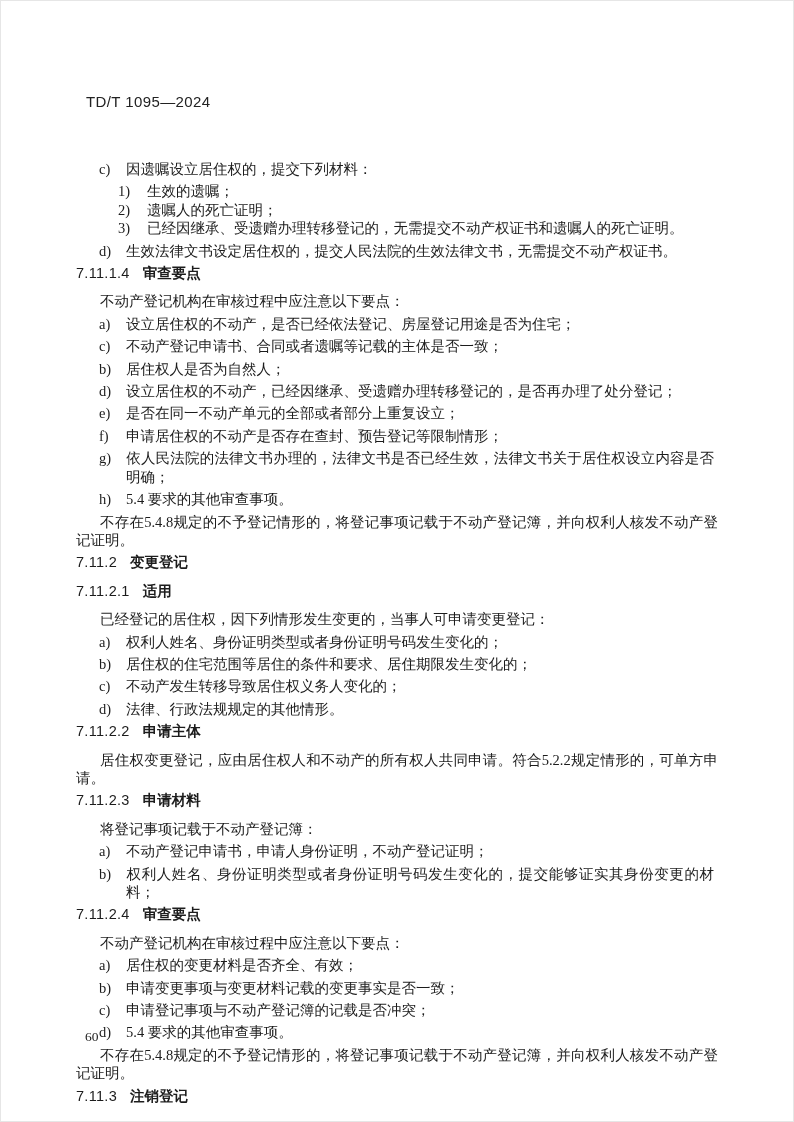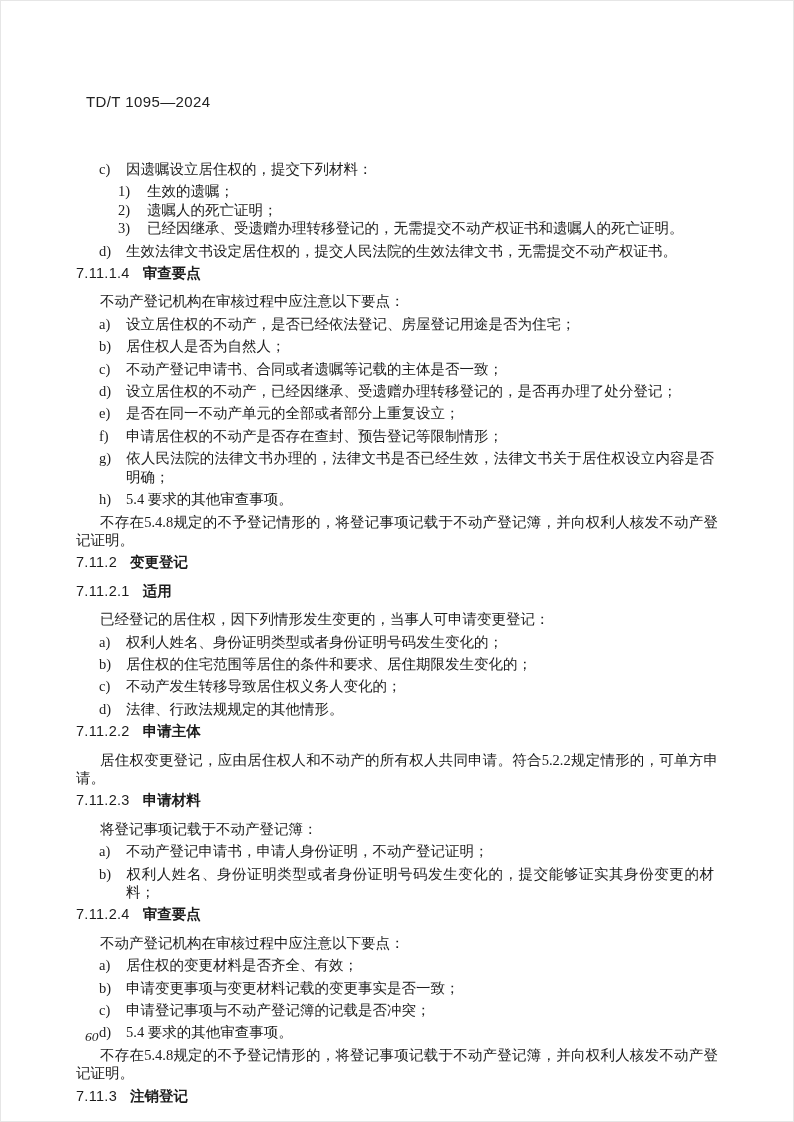--- a/index.html
+++ b/index.html
@@ -95,8 +95,8 @@
       <div class="blk-heading"><span class="hnum">7.11.1.4</span><span class="htitle">审查要点</span></div>
       <div class="blk-para">不动产登记机构在审核过程中应注意以下要点：</div>
       <div class="blk-item"><span class="marker">a)</span><span class="itext">设立居住权的不动产，是否已经依法登记、房屋登记用途是否为住宅；</span></div>
+      <div class="blk-item"><span class="marker">c)</span><span class="itext">不动产登记申请书、合同或者遗嘱等记载的主体是否一致；</span></div>
       <div class="blk-item"><span class="marker">b)</span><span class="itext">居住权人是否为自然人；</span></div>
-      <div class="blk-item"><span class="marker">c)</span><span class="itext">不动产登记申请书、合同或者遗嘱等记载的主体是否一致；</span></div>
       <div class="blk-item"><span class="marker">d)</span><span class="itext">设立居住权的不动产，已经因继承、受遗赠办理转移登记的，是否再办理了处分登记；</span></div>
       <div class="blk-item"><span class="marker">e)</span><span class="itext">是否在同一不动产单元的全部或者部分上重复设立；</span></div>
       <div class="blk-item"><span class="marker">f)</span><span class="itext">申请居住权的不动产是否存在查封、预告登记等限制情形；</span></div>

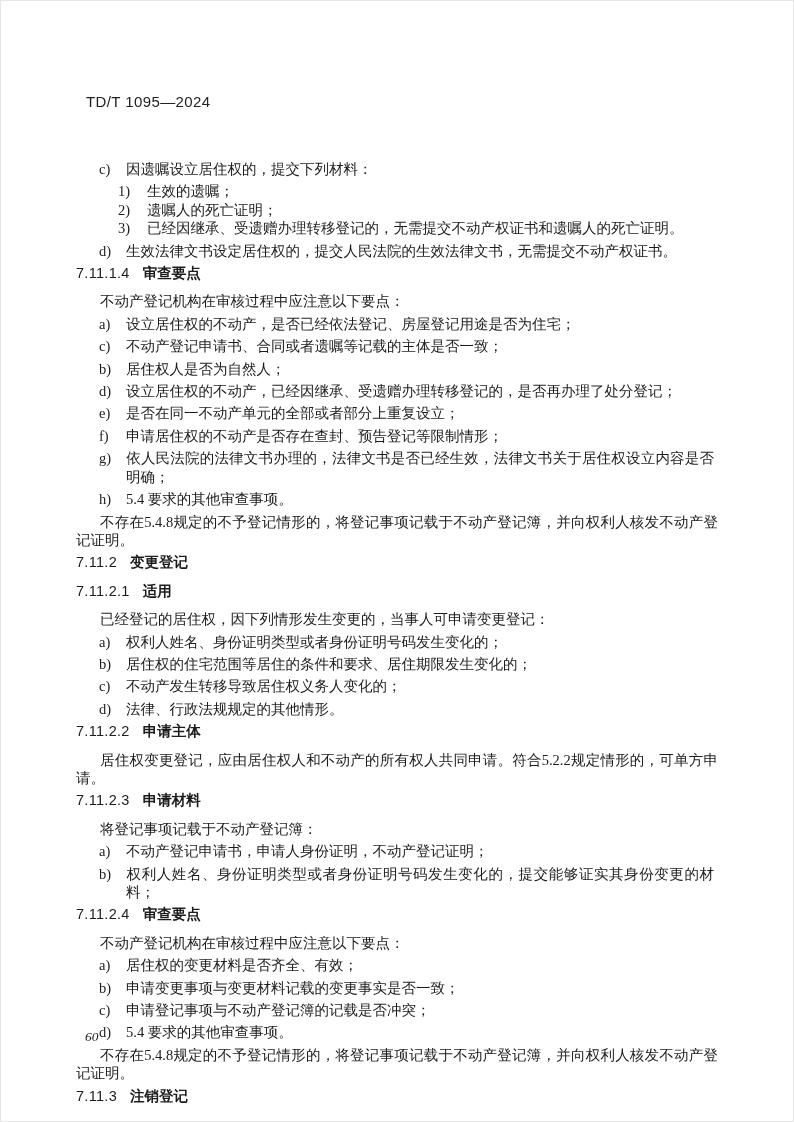--- a/index.html
+++ b/index.html
@@ -77,7 +77,6 @@
     top: 1029px;
     font-size: 13.5px;
     color: #222222;
-    font-style: italic;
   }
 </style>
 </head>

